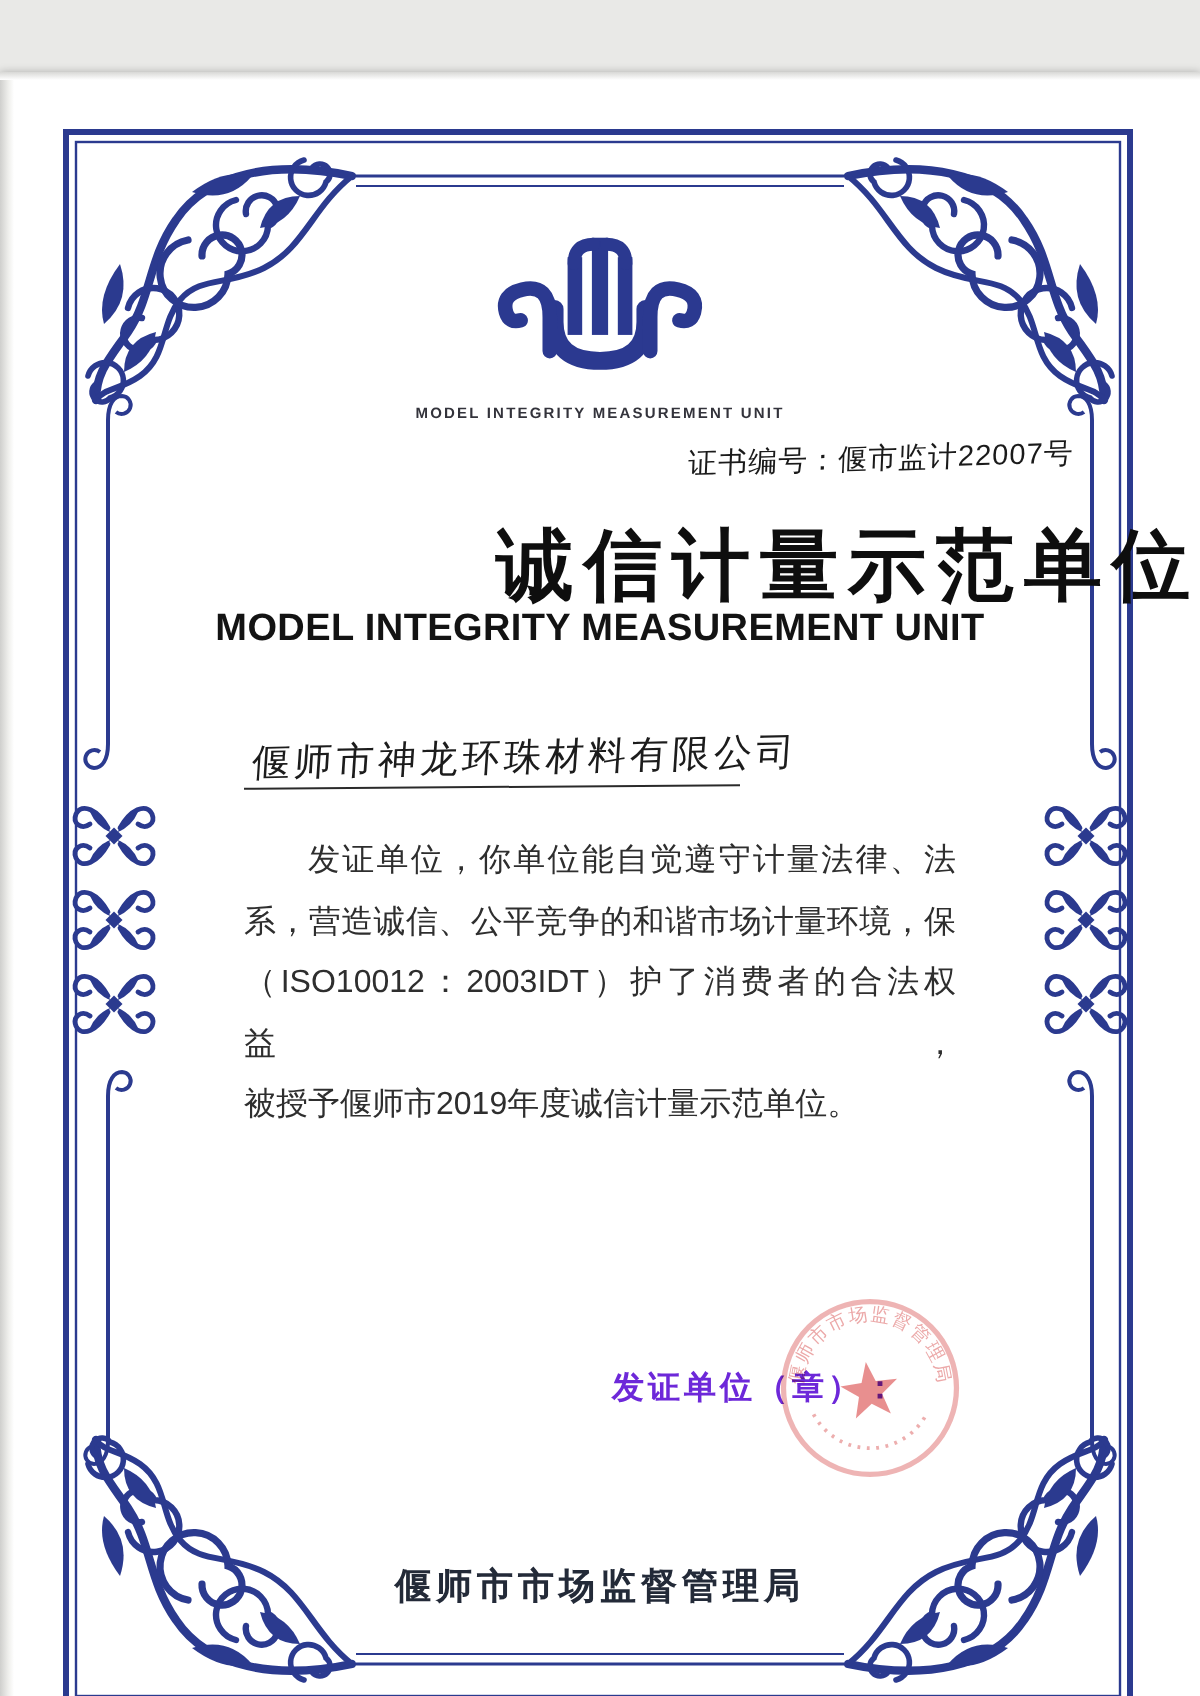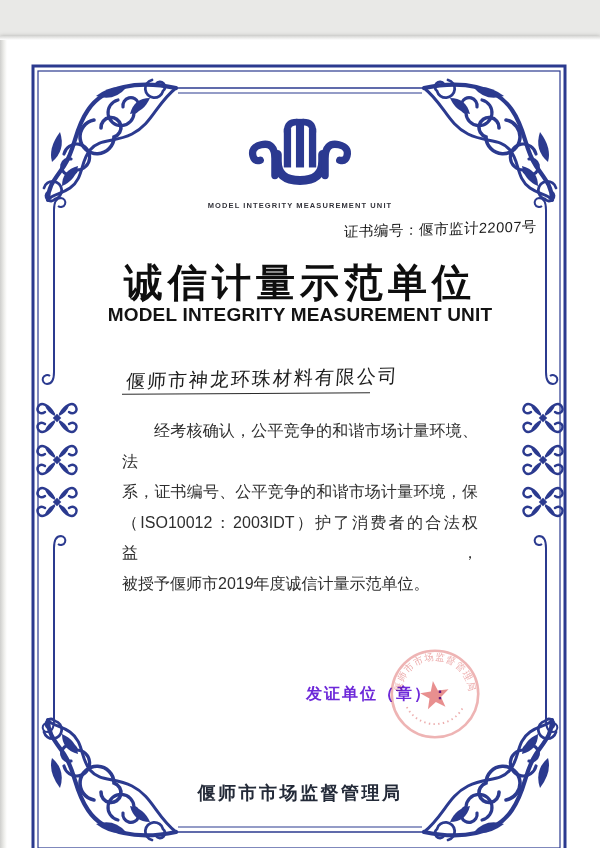--- a/index.html
+++ b/index.html
@@ -24,7 +24,7 @@
     font-size:14.5px;color:#1a1a1a;letter-spacing:.5px;
     transform:rotate(-1.6deg) skewX(-4deg);white-space:nowrap;}
 
-  .title-zh{position:absolute;left:0;top:220px;width:600px;text-align:center;
+  .title-zh{position:absolute;left:0;top:220px;width:600px;text-align:right;
     font-family:"DejaVu Serif","Liberation Serif",serif;font-weight:700;
     font-size:39px;letter-spacing:5px;color:#0e0e0e;}
   .title-en{position:absolute;left:0;top:268px;width:600px;text-align:center;

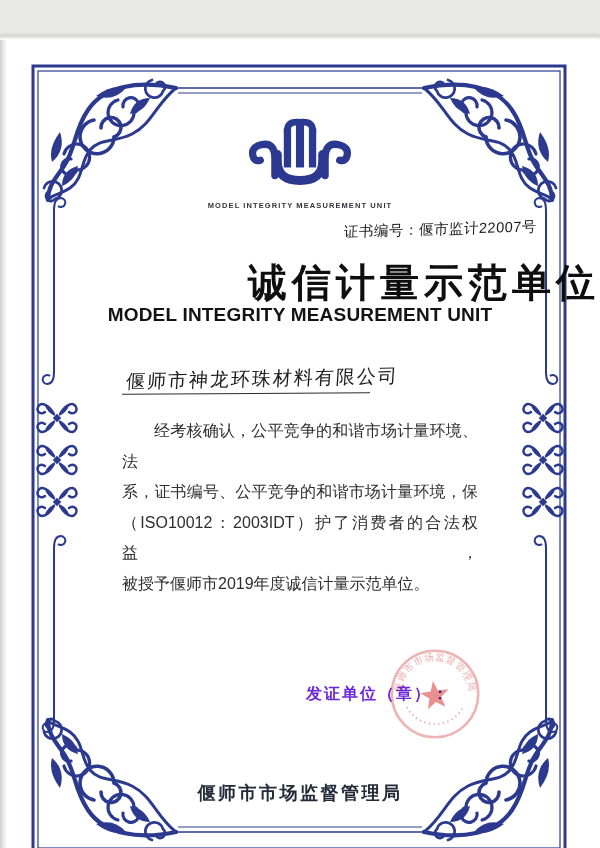--- a/index.html
+++ b/index.html
@@ -144,7 +144,7 @@
     <div class="company-underline"></div>
 
     <div class="body-text">
-      <div class="bline first">经考核确认，公平竞争的和谐市场计量环境、法</div>
+      <div class="bline first">发证单位，你单位能自觉遵守计量法律、法</div>
       <div class="bline">系，证书编号、公平竞争的和谐市场计量环境，保</div>
       <div class="bline">（ISO10012：2003IDT）护了消费者的合法权益，</div>
       <div class="bline last">被授予偃师市2019年度诚信计量示范单位。</div>

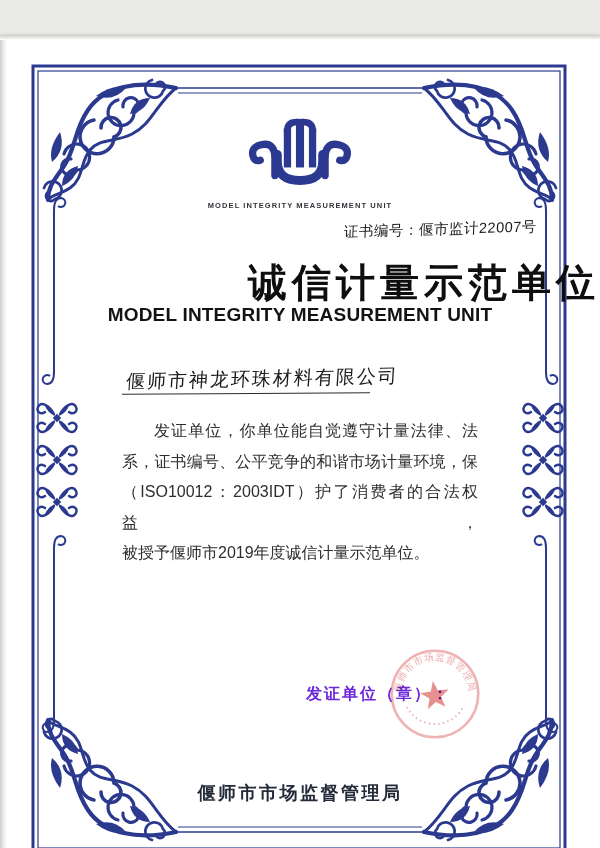--- a/index.html
+++ b/index.html
@@ -145,7 +145,7 @@
 
     <div class="body-text">
       <div class="bline first">发证单位，你单位能自觉遵守计量法律、法</div>
-      <div class="bline">系，证书编号、公平竞争的和谐市场计量环境，保</div>
+      <div class="bline">系，营造诚信、公平竞争的和谐市场计量环境，保</div>
       <div class="bline">（ISO10012：2003IDT）护了消费者的合法权益，</div>
       <div class="bline last">被授予偃师市2019年度诚信计量示范单位。</div>
     </div>

